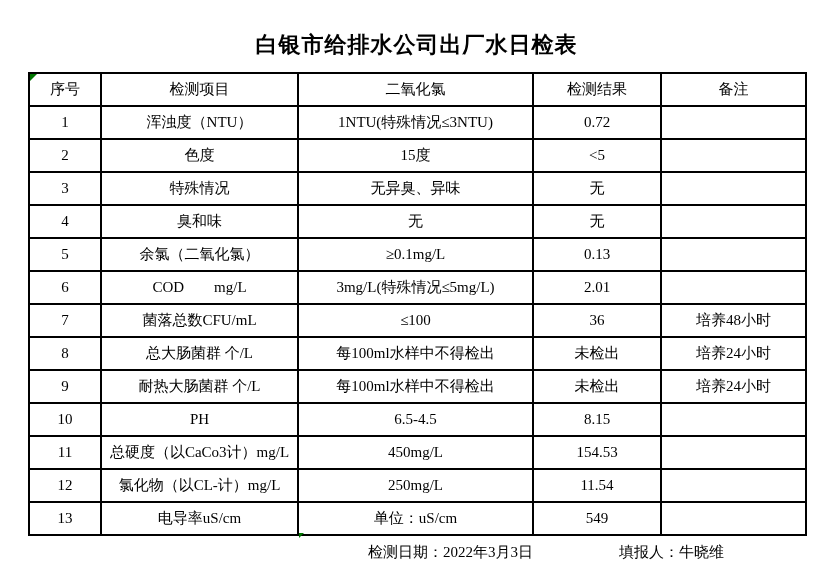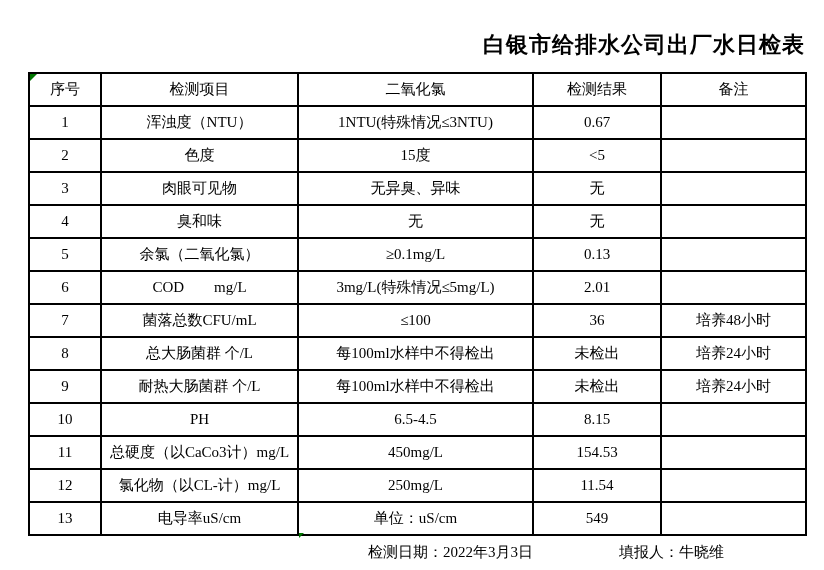--- a/index.html
+++ b/index.html
@@ -17,7 +17,7 @@
     left: 28px;
     top: 30px;
     width: 777px;
-    text-align: right;
+    text-align: center;
     font-size: 22px;
     font-weight: bold;
     letter-spacing: 1px;

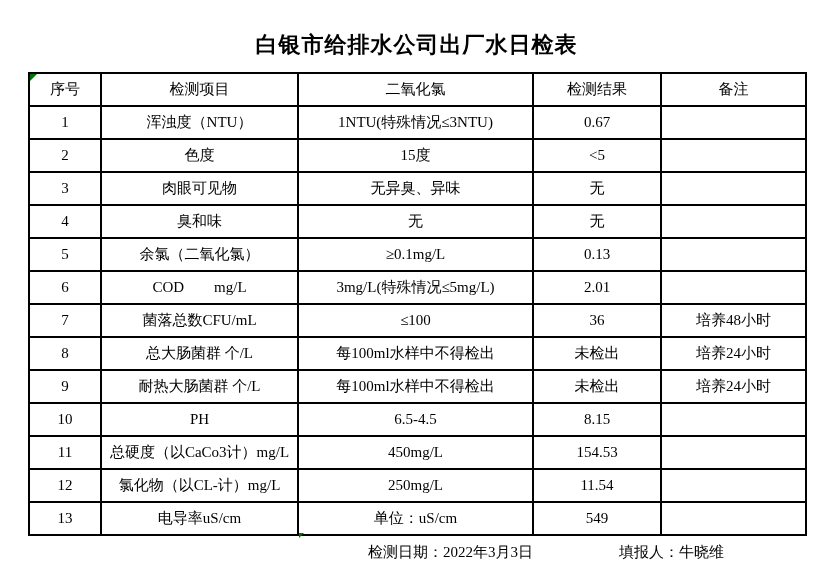--- a/index.html
+++ b/index.html
@@ -102,7 +102,7 @@
         <td>1</td>
         <td>浑浊度（NTU）</td>
         <td>1NTU(特殊情况≤3NTU)</td>
-        <td>0.67</td>
+        <td>0.72</td>
         <td></td>
       </tr>
       <tr>

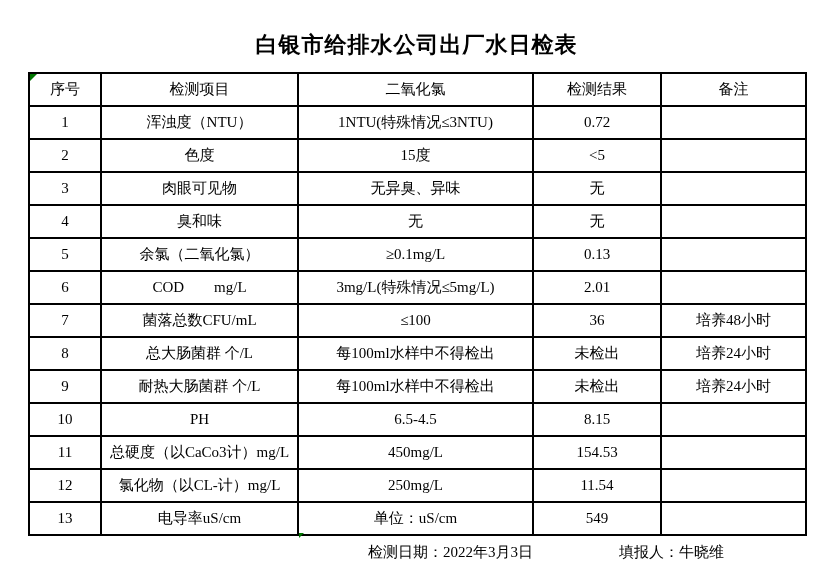--- a/index.html
+++ b/index.html
@@ -114,7 +114,7 @@
       </tr>
       <tr>
         <td>3</td>
-        <td>肉眼可见物</td>
+        <td>特殊情况</td>
         <td>无异臭、异味</td>
         <td>无</td>
         <td></td>

